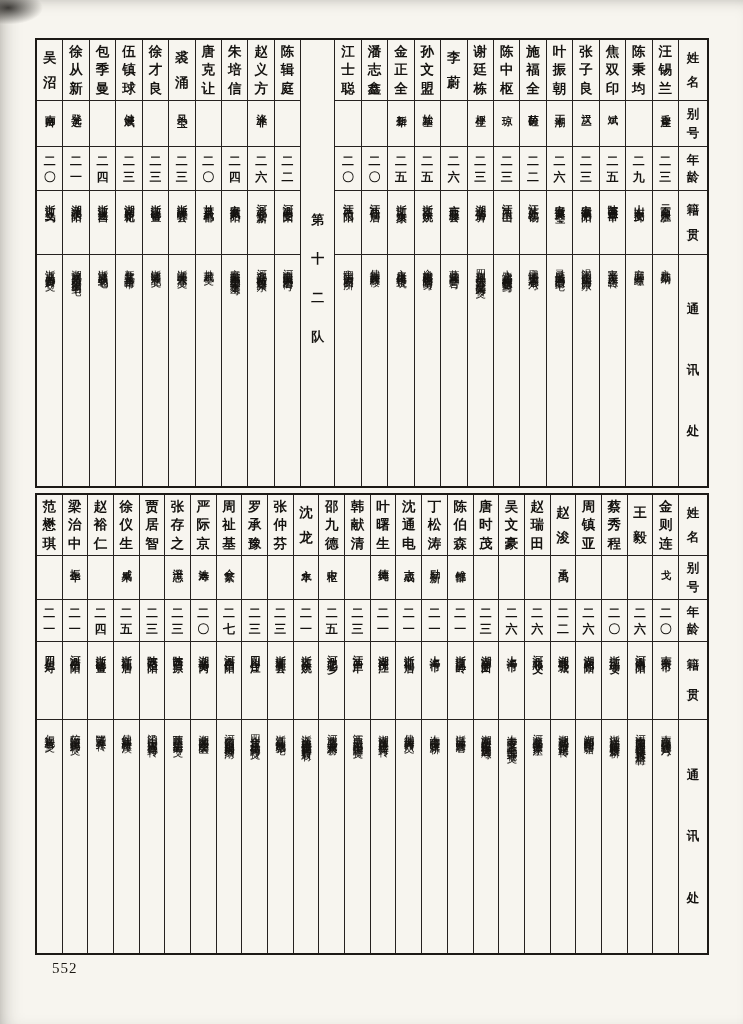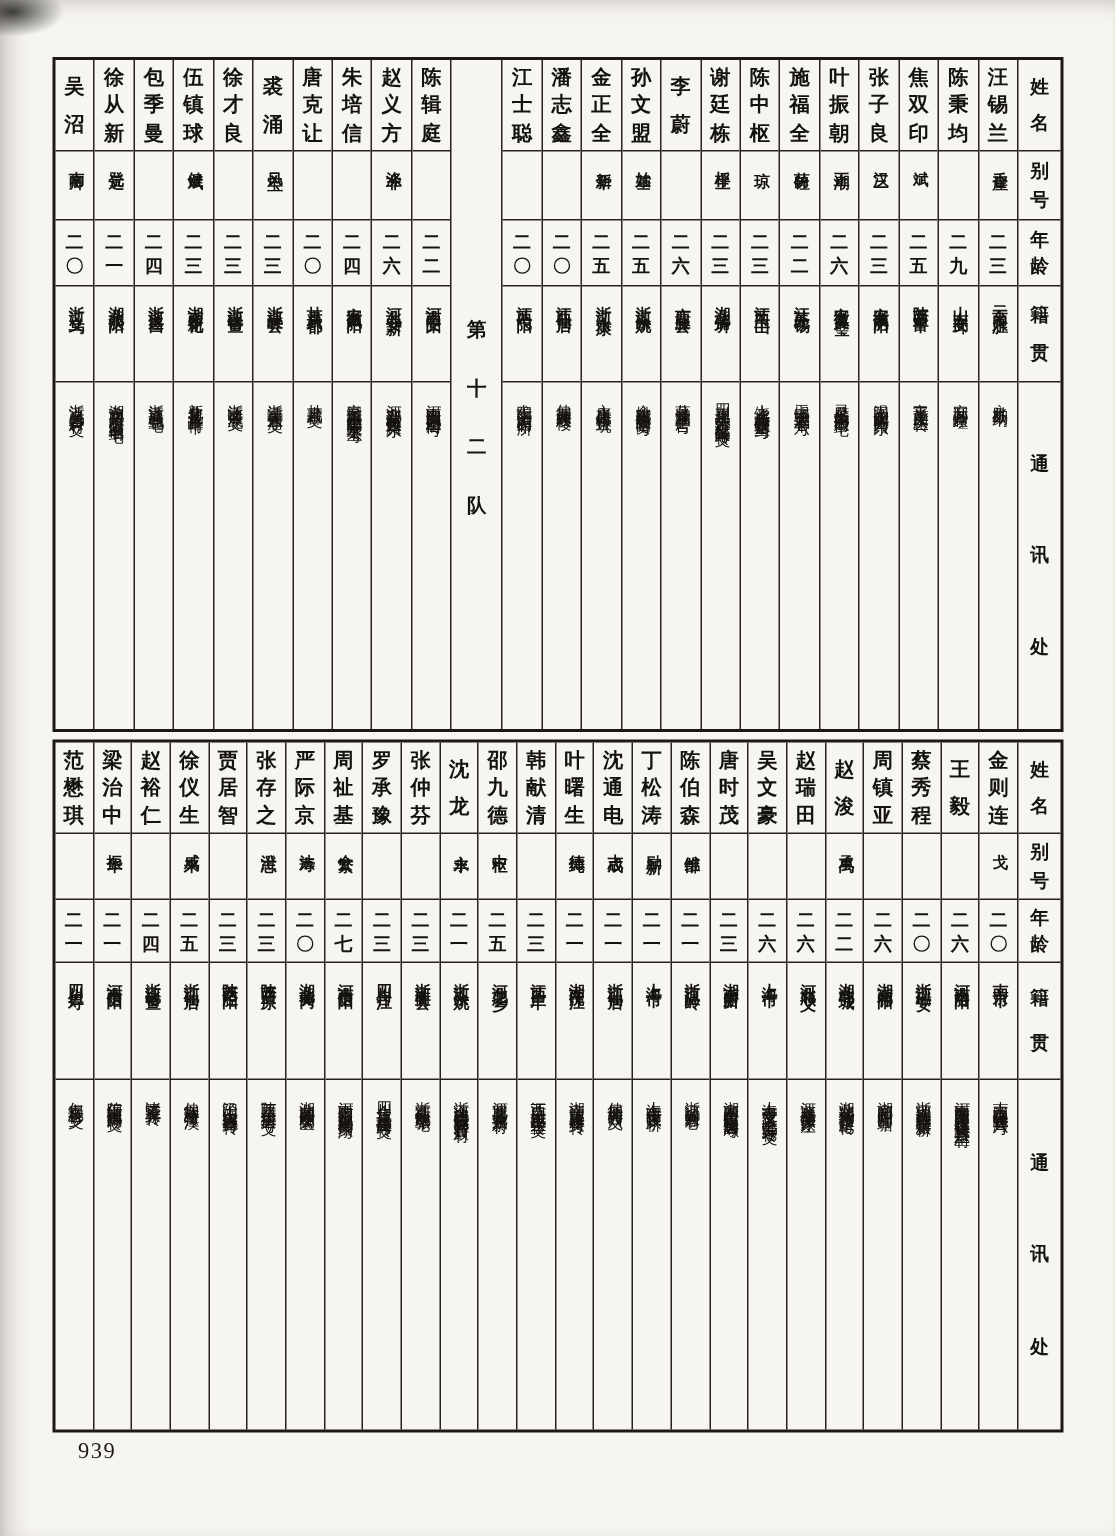--- a/index.html
+++ b/index.html
@@ -1085,7 +1085,7 @@
         </div>
       </div>
   </div>
-  <div class="page-number">939</div>
+  <div class="page-number">552</div>
 </div>
 
 </body></html>

